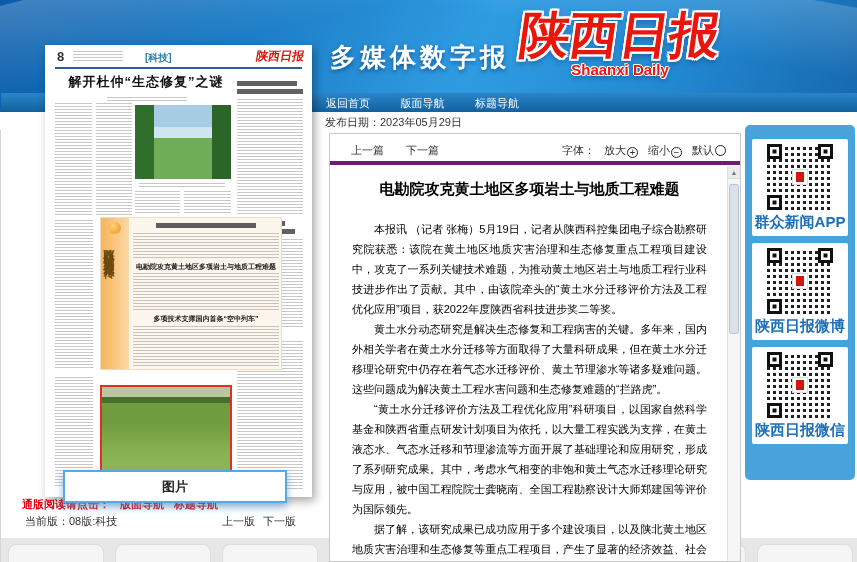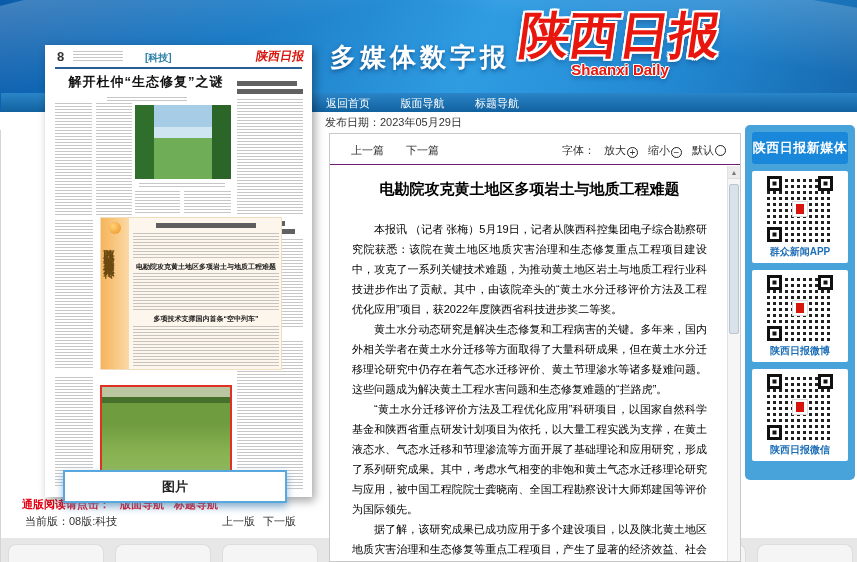--- a/index.html
+++ b/index.html
@@ -79,7 +79,7 @@
   
   #article { position:absolute; left:329px; top:133px; width:412px; height:429px; background:#fff;
     border:1px solid #c9c9c9; z-index:2; }
-  #art-toolbar { height:31px; border-bottom:1px solid #701a75; font-size:11px; color:#333; position:relative; }
+  #art-toolbar { height:31px; border-bottom:4px solid #701a75; font-size:11px; color:#333; position:relative; }
   #art-toolbar .lnk { position:absolute; top:9px; cursor:pointer; }
   #art-toolbar .fctl { position:absolute; top:9px; cursor:pointer; }
   .circ { display:inline-block; width:11px; height:11px; border:1px solid #222; border-radius:50%;

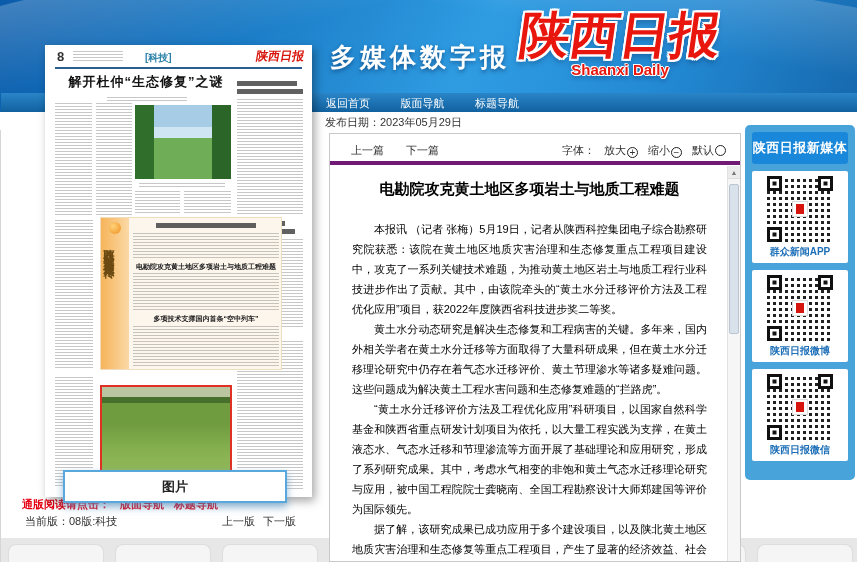--- a/index.html
+++ b/index.html
@@ -229,7 +229,6 @@
 </div>
 
 <div id="sidebar">
-  <div id="sb-header">陕西日报新媒体</div>
 
   <div class="qr-card">
     <div class="qr">

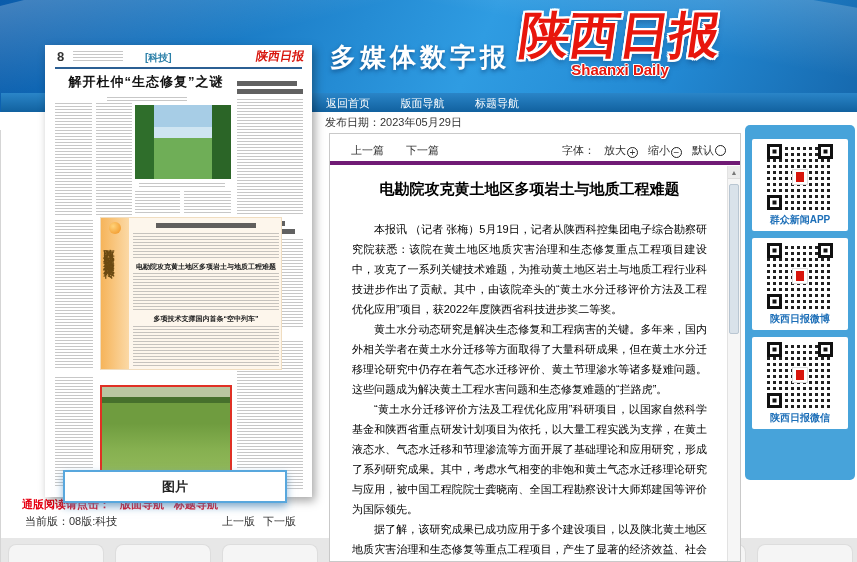--- a/index.html
+++ b/index.html
@@ -109,7 +109,7 @@
   .qr b { position:absolute; left:25px; top:25px; width:16px; height:16px; background:#fff;
     border:1px solid #ddd; }
   .qr b::after { content:""; position:absolute; left:3px; top:2px; width:8px; height:10px; background:#d8150c; }
-  .qr-label { margin-top:3px; font-size:10px; font-weight:bold; color:#1d6fb8; }
+  .qr-label { margin-top:3px; font-size:15px; font-weight:bold; color:#1d6fb8; }
 
   #left-edge { position:absolute; left:0; top:130px; width:1px; height:432px; background:#d5d5d5; }
 </style>

